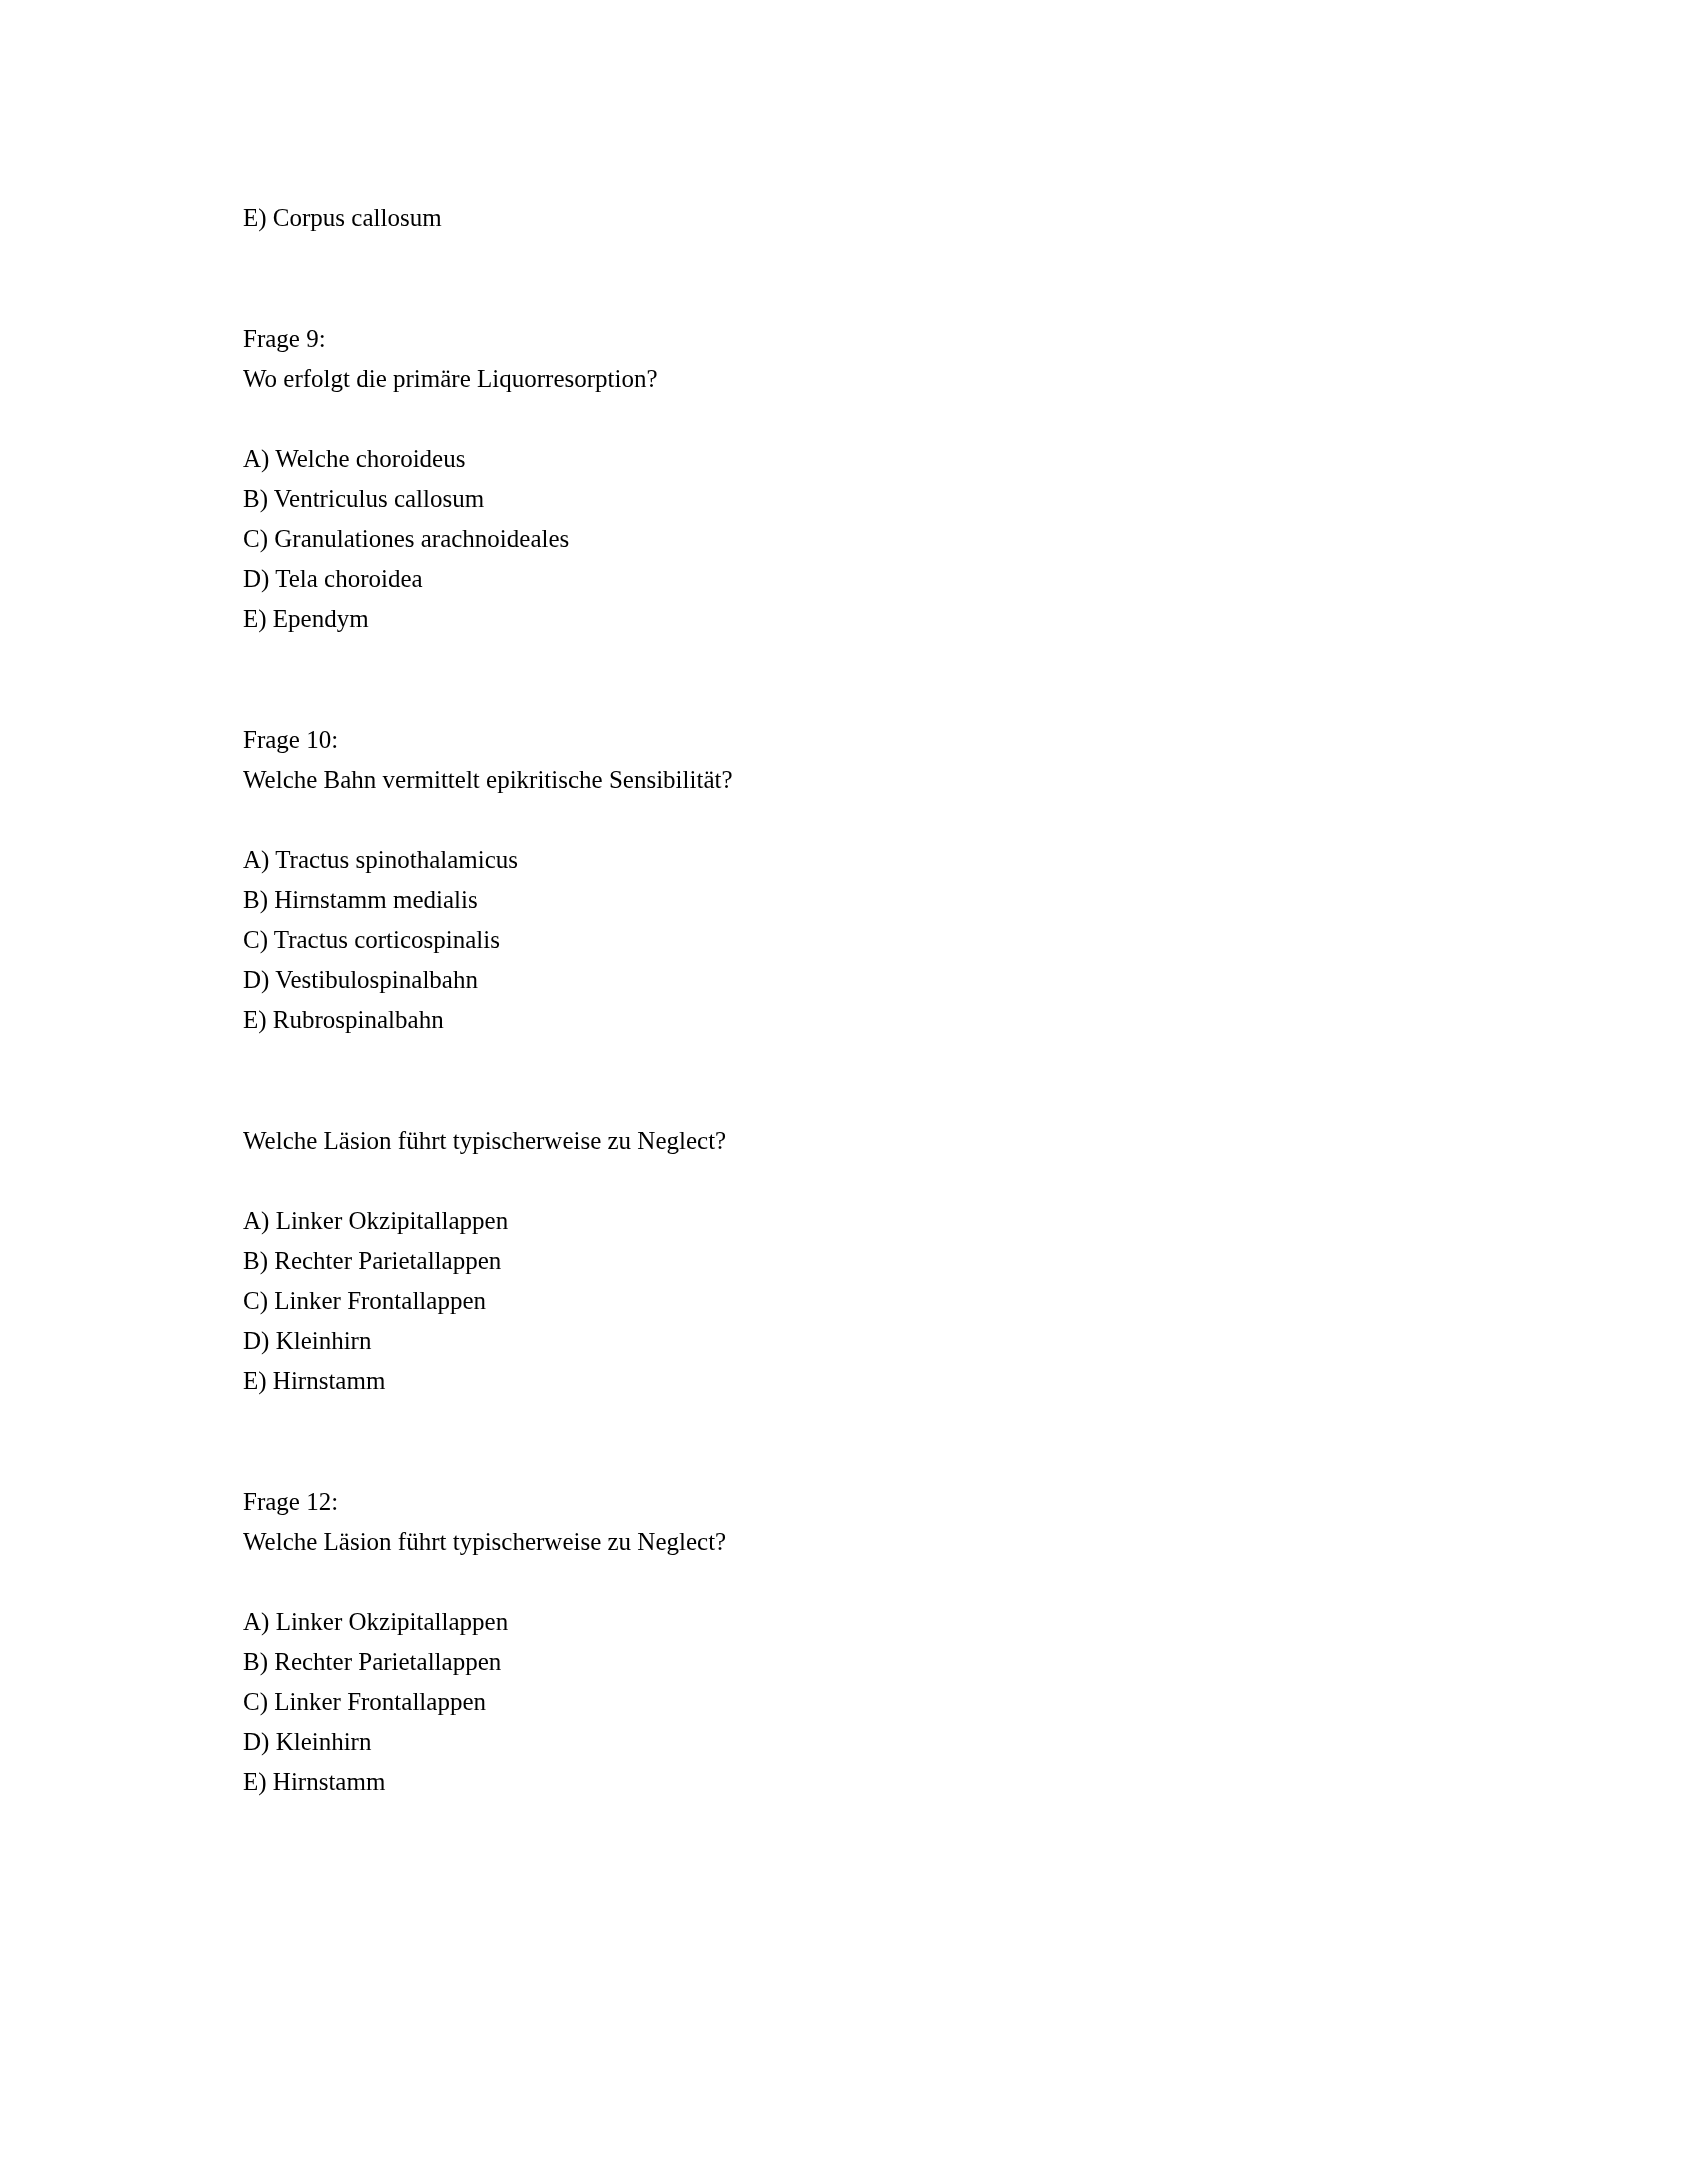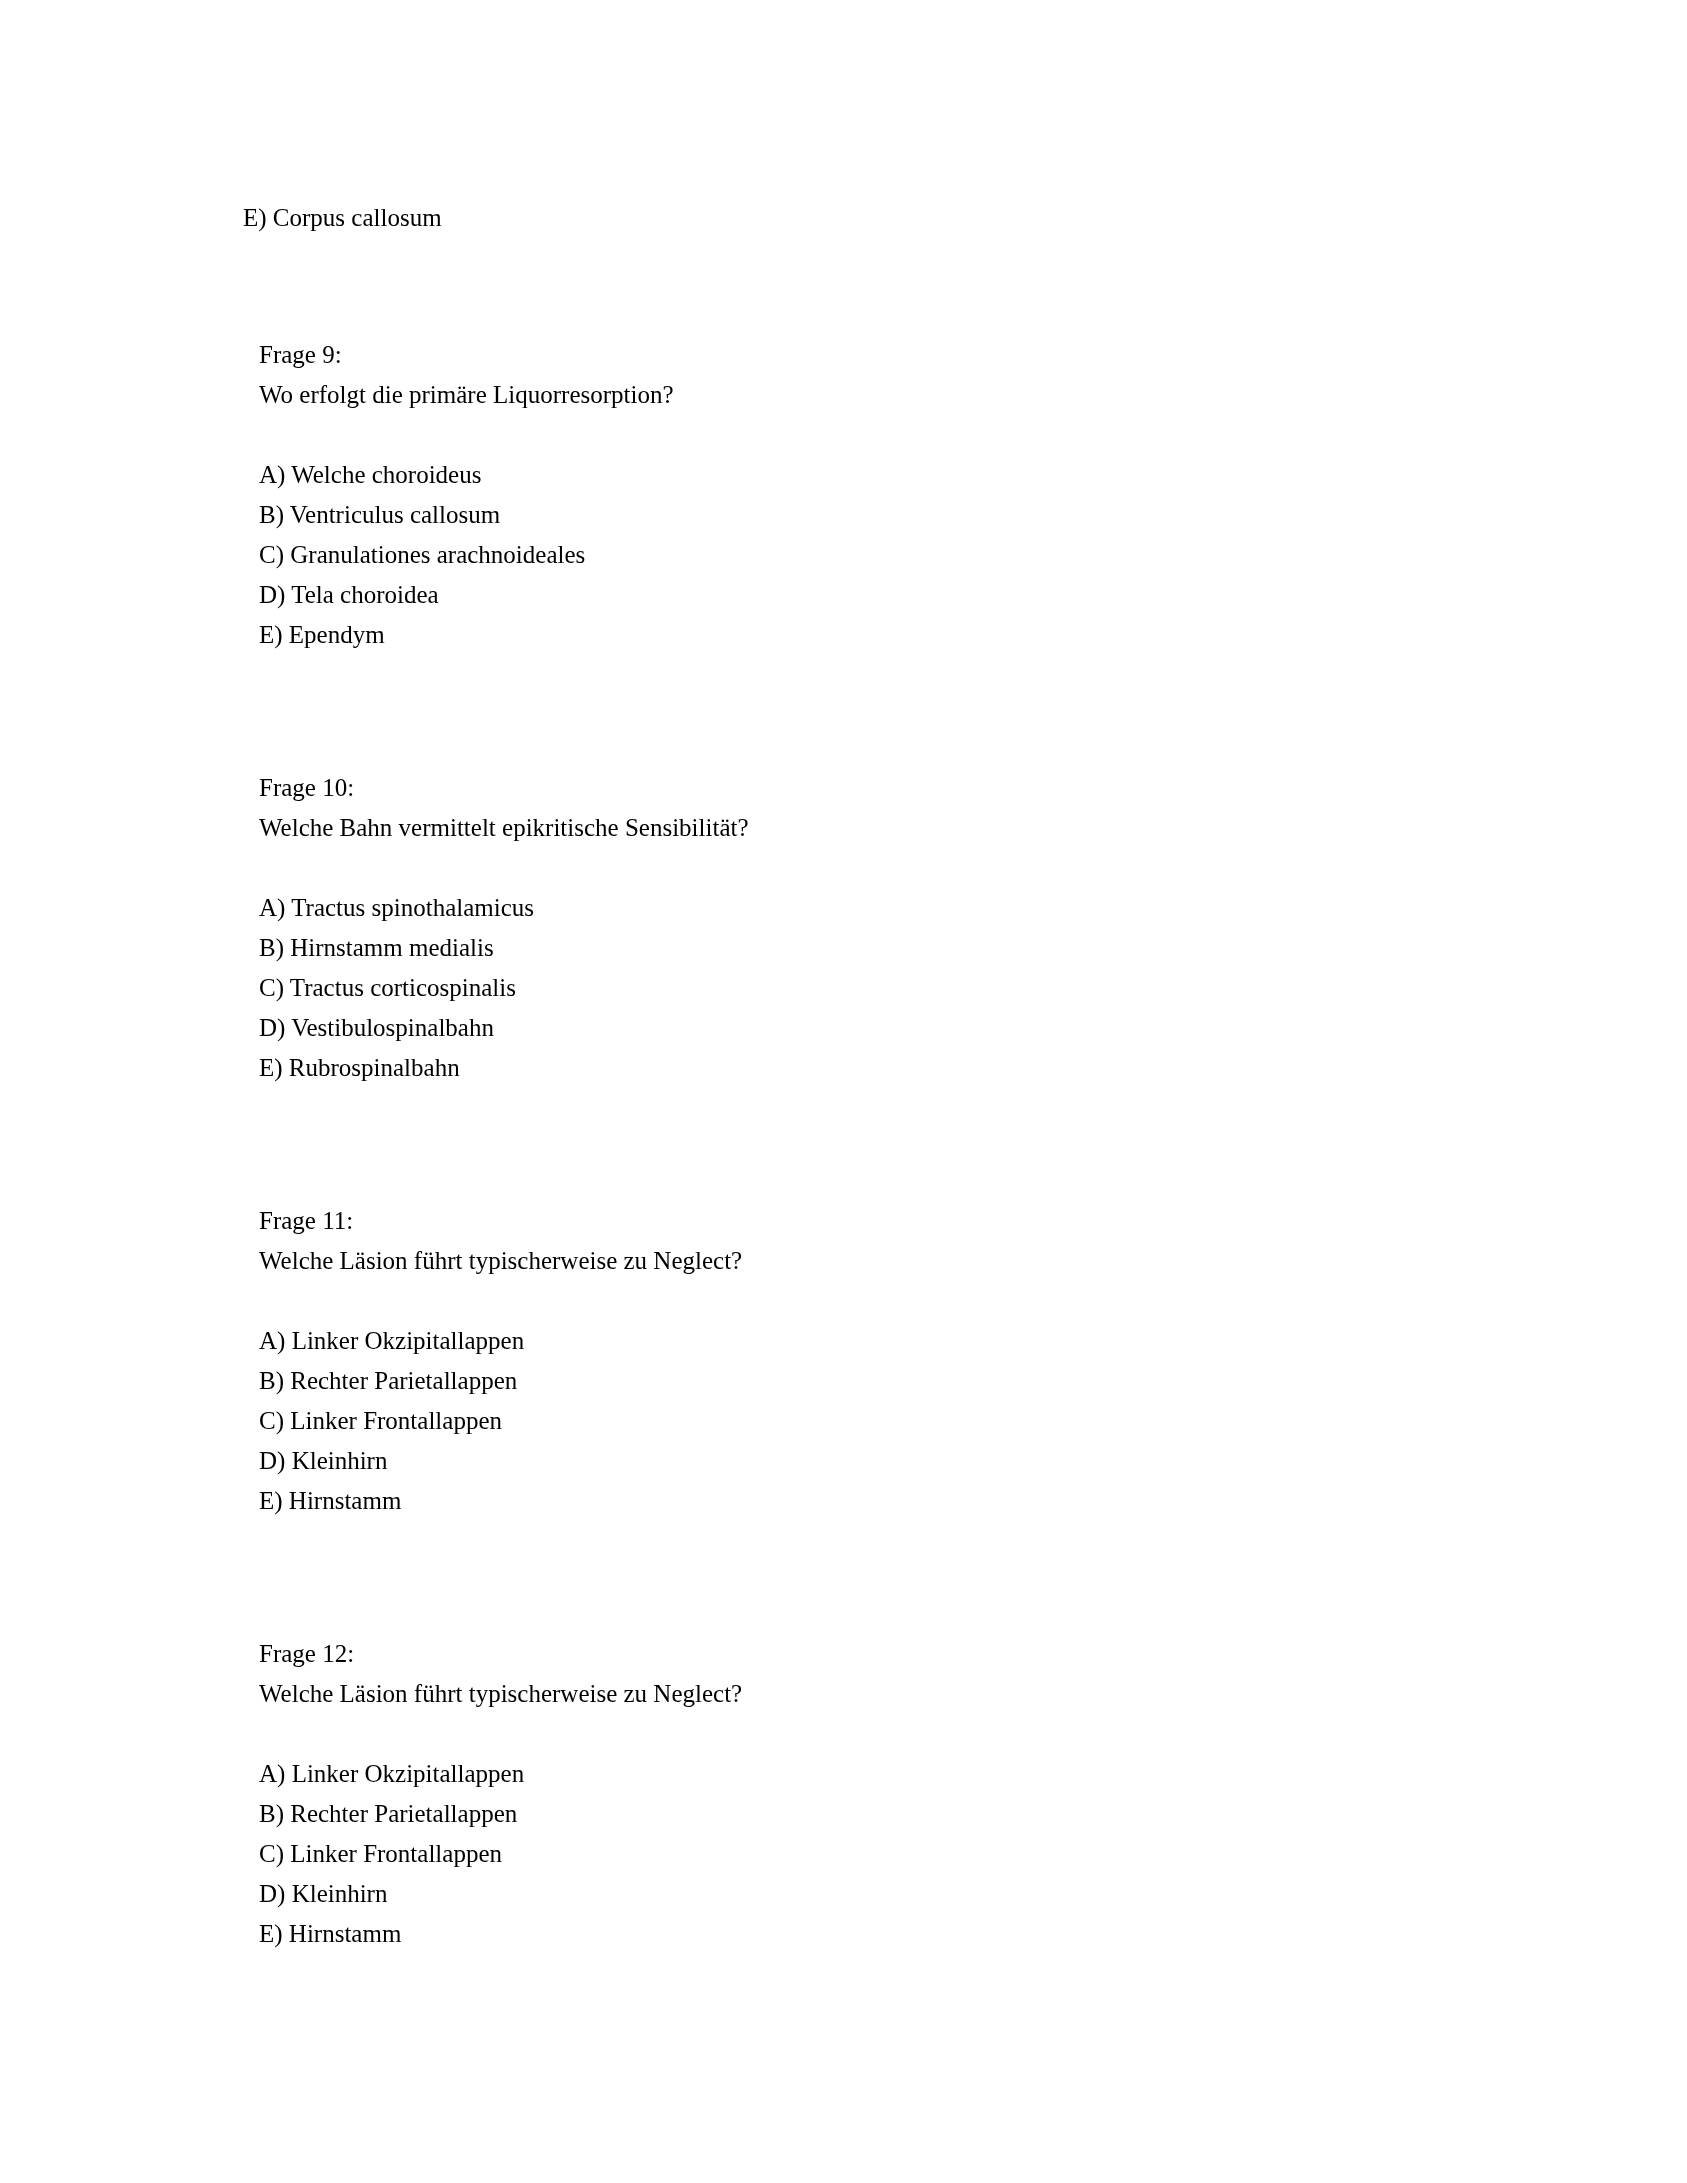--- a/index.html
+++ b/index.html
@@ -43,7 +43,7 @@
     font-size: 25px;
   }
   .spacer-2 { height: 81px; }
-  .block { margin: 16px; padding: 0; }
+  .block { margin: 0; padding: 0; }
 </style>
 </head>
 <body>

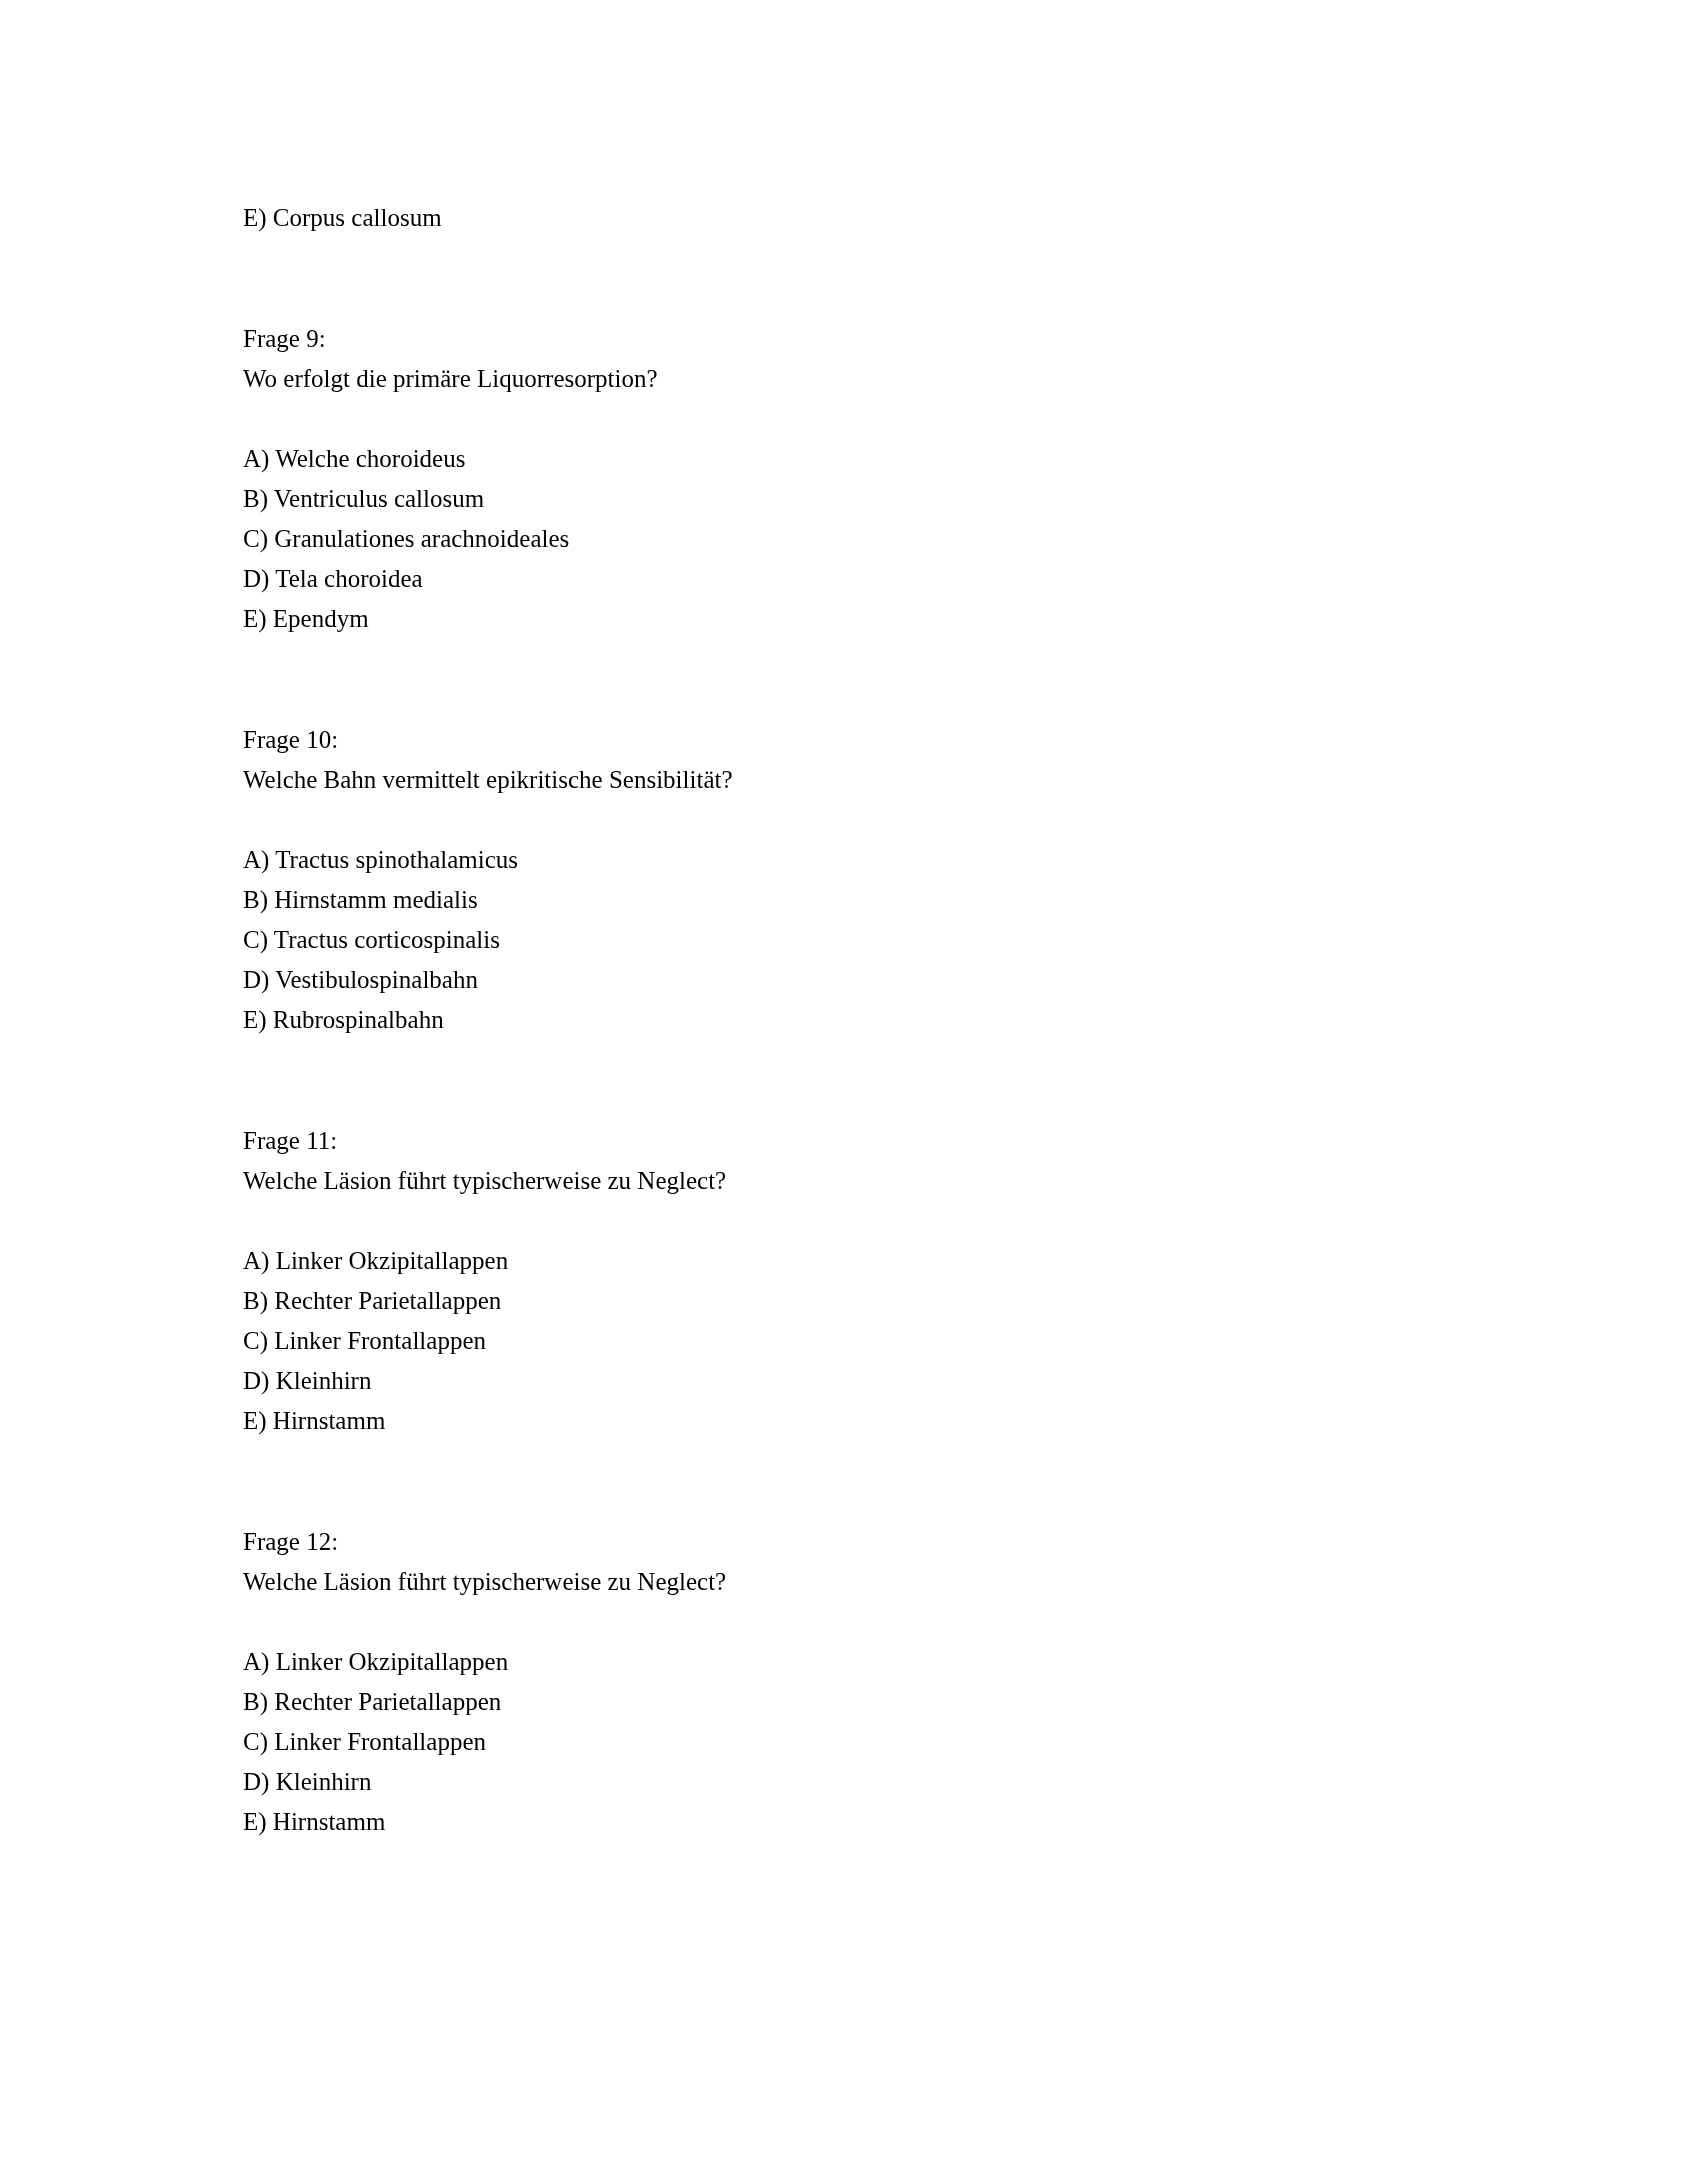--- a/index.html
+++ b/index.html
@@ -82,7 +82,6 @@
     <div class="spacer spacer-2">&nbsp;</div>
 
     <div class="block">
-      <p class="line">Frage 11:</p>
       <p class="line">Welche Läsion führt typischerweise zu Neglect?</p>
       <div class="spacer">&nbsp;</div>
       <p class="line">A) Linker Okzipitallappen</p>

